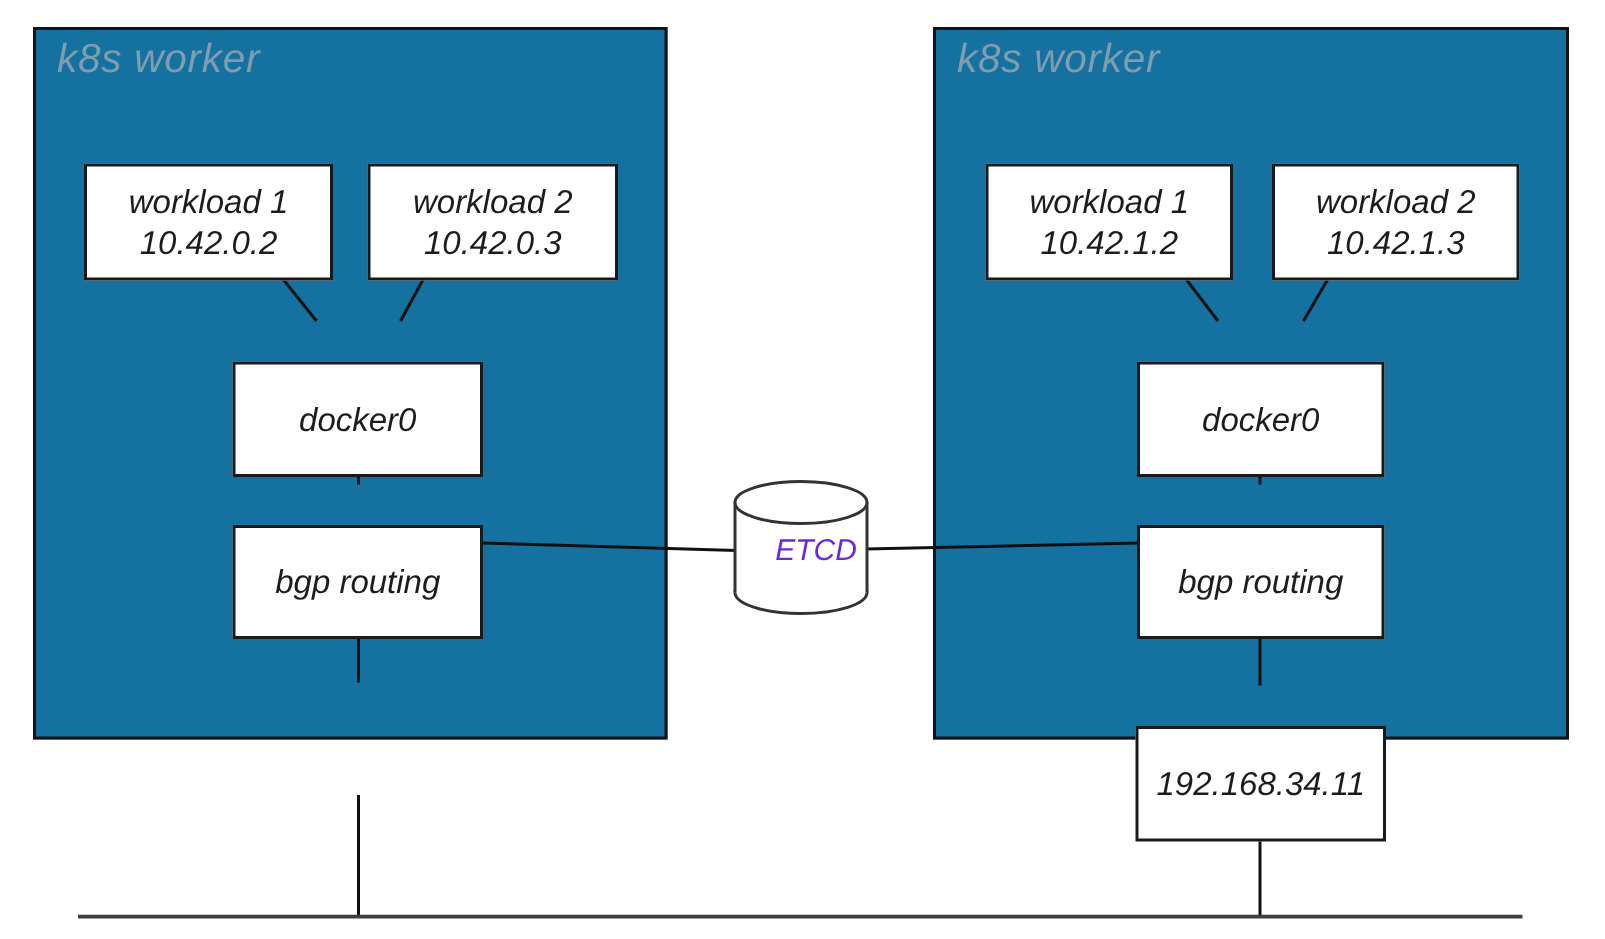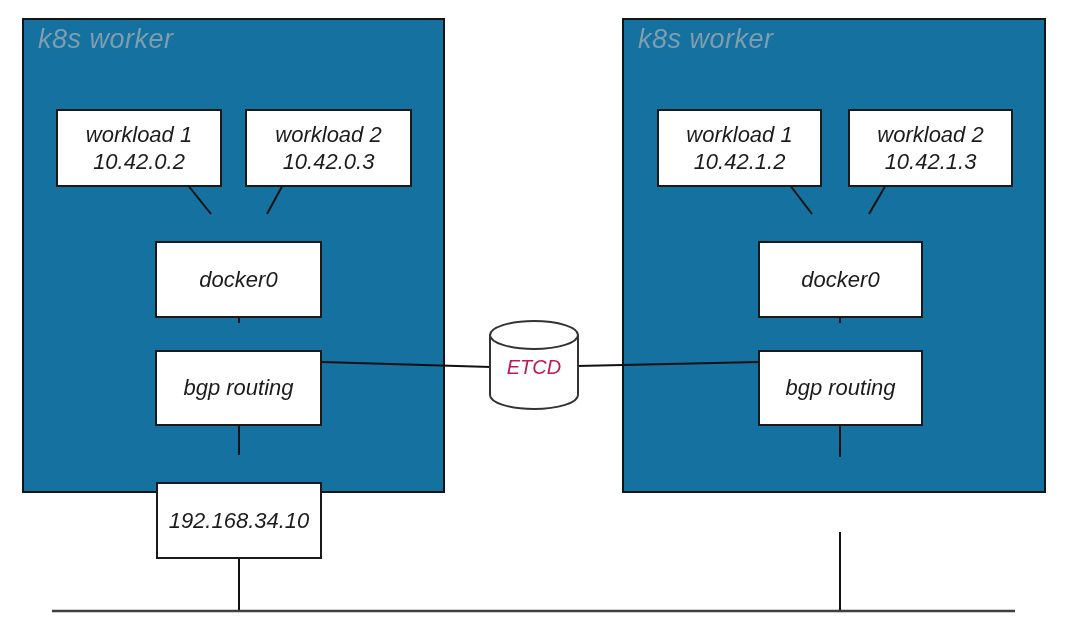--- a/index.html
+++ b/index.html
@@ -31,7 +31,7 @@
   .etcd-label{
     position:absolute;z-index:3;
     display:flex;align-items:center;justify-content:center;
-    font-size:20px;color:#be185d;
+    font-size:20px;color:#6d28d9;margin-left:10px;
   }
 </style>
 </head>

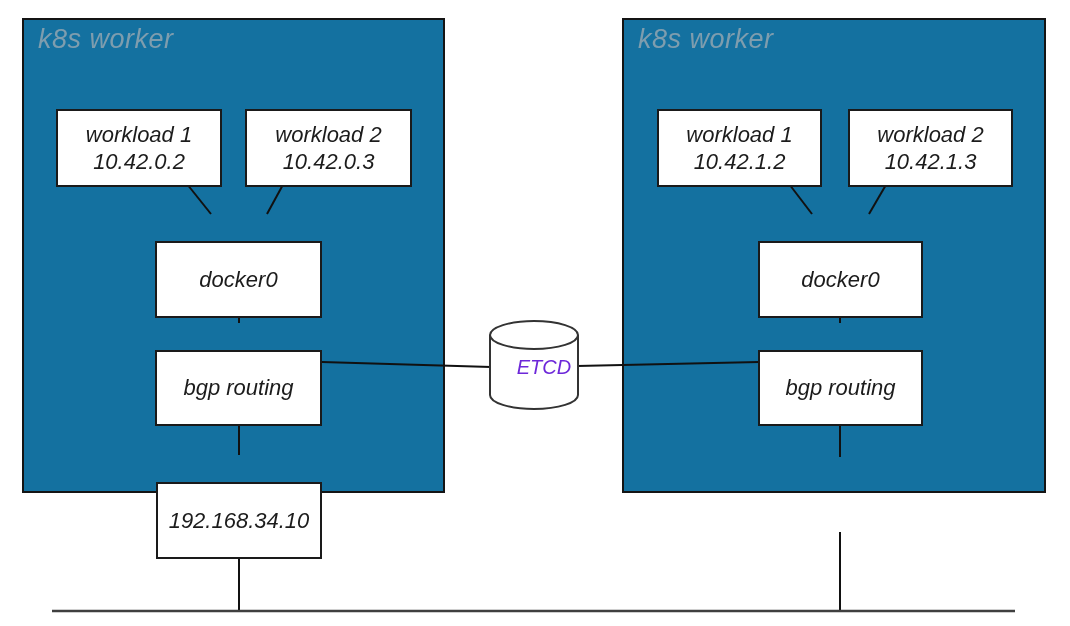--- a/index.html
+++ b/index.html
@@ -87,9 +87,6 @@
   <div class="node" style="left:155px;top:322px;width:167px;height:76px;">
     <div>bgp routing</div>
   </div>
-  <div class="node" style="left:156px;top:454px;width:166px;height:77px;">
-    <div>192.168.34.10</div>
-  </div>
 
   <div class="node" style="left:657px;top:81px;width:165px;height:78px;">
     <div>workload 1</div>

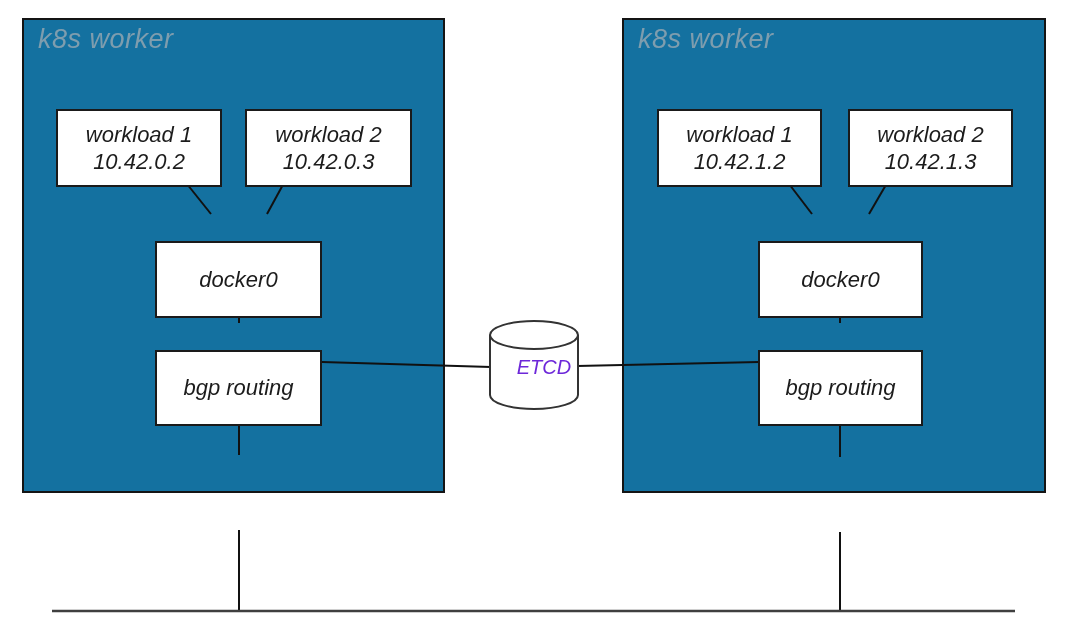--- a/index.html
+++ b/index.html
@@ -102,6 +102,9 @@
   <div class="node" style="left:758px;top:322px;width:165px;height:76px;">
     <div>bgp routing</div>
   </div>
+  <div class="node" style="left:757px;top:456px;width:167px;height:77px;">
+    <div>192.168.34.11</div>
+  </div>
 
   <div class="etcd-label" style="left:490px;top:342px;width:88px;height:50px;">ETCD</div>
 

